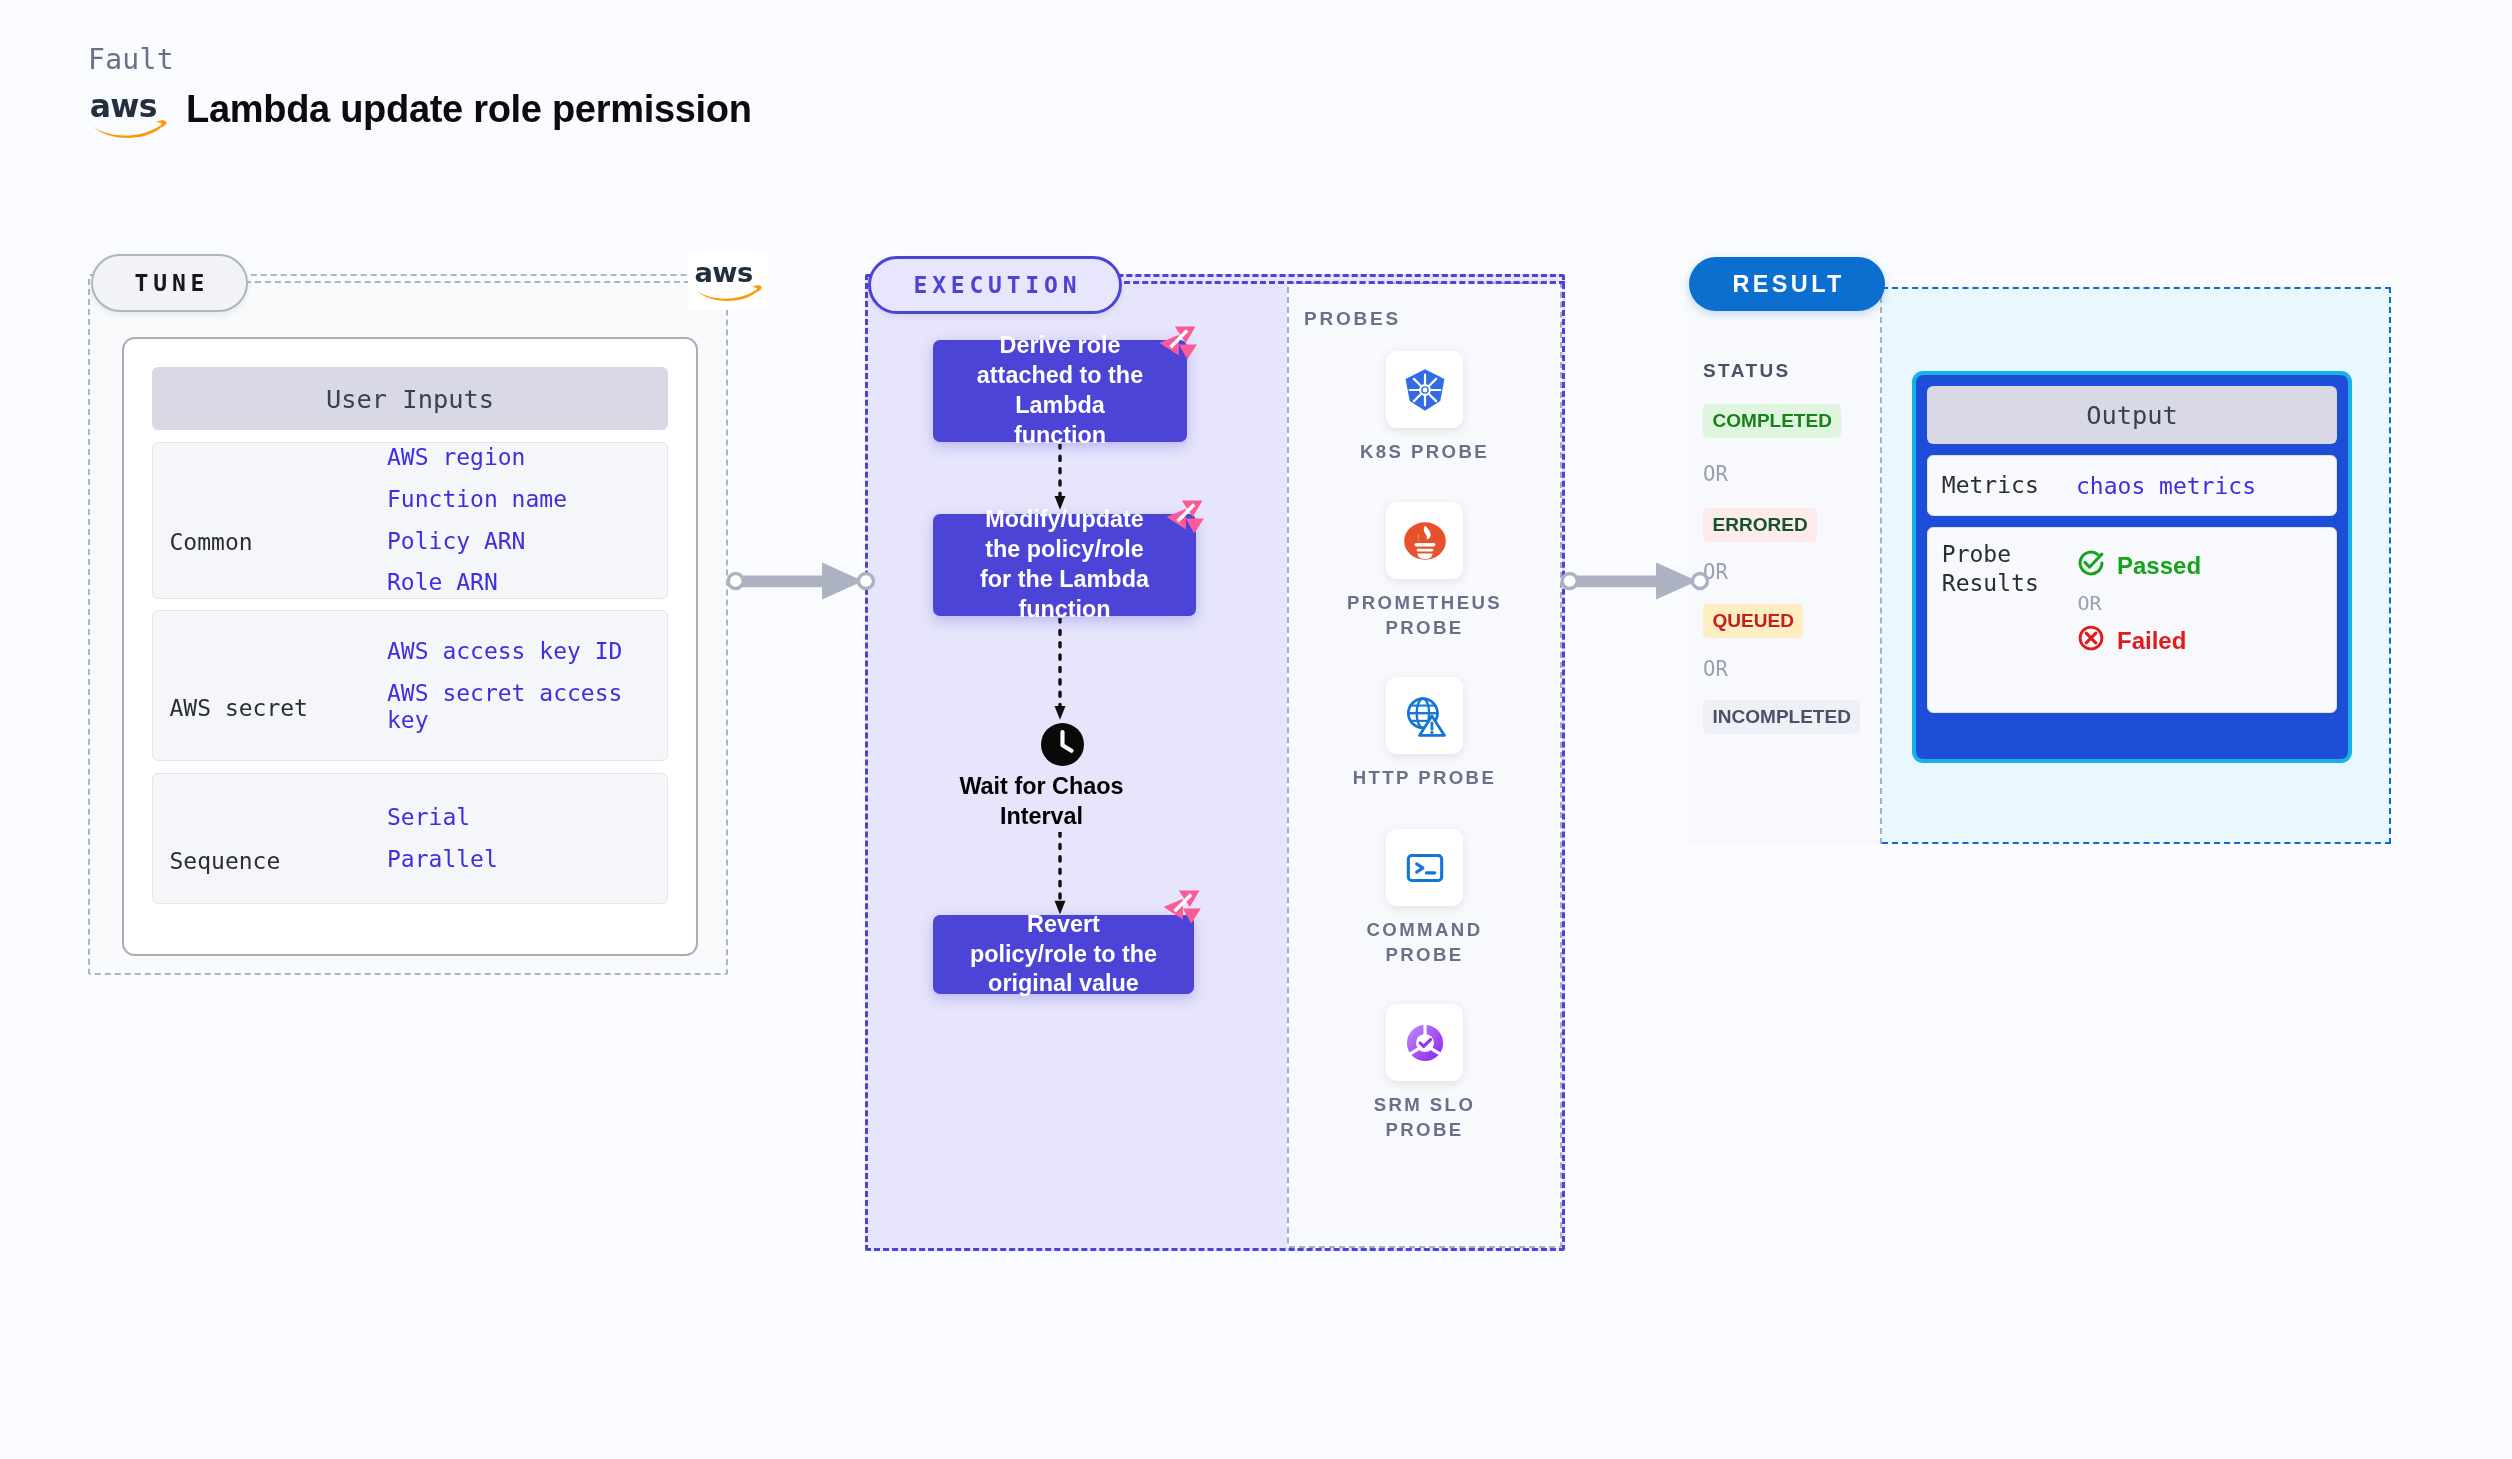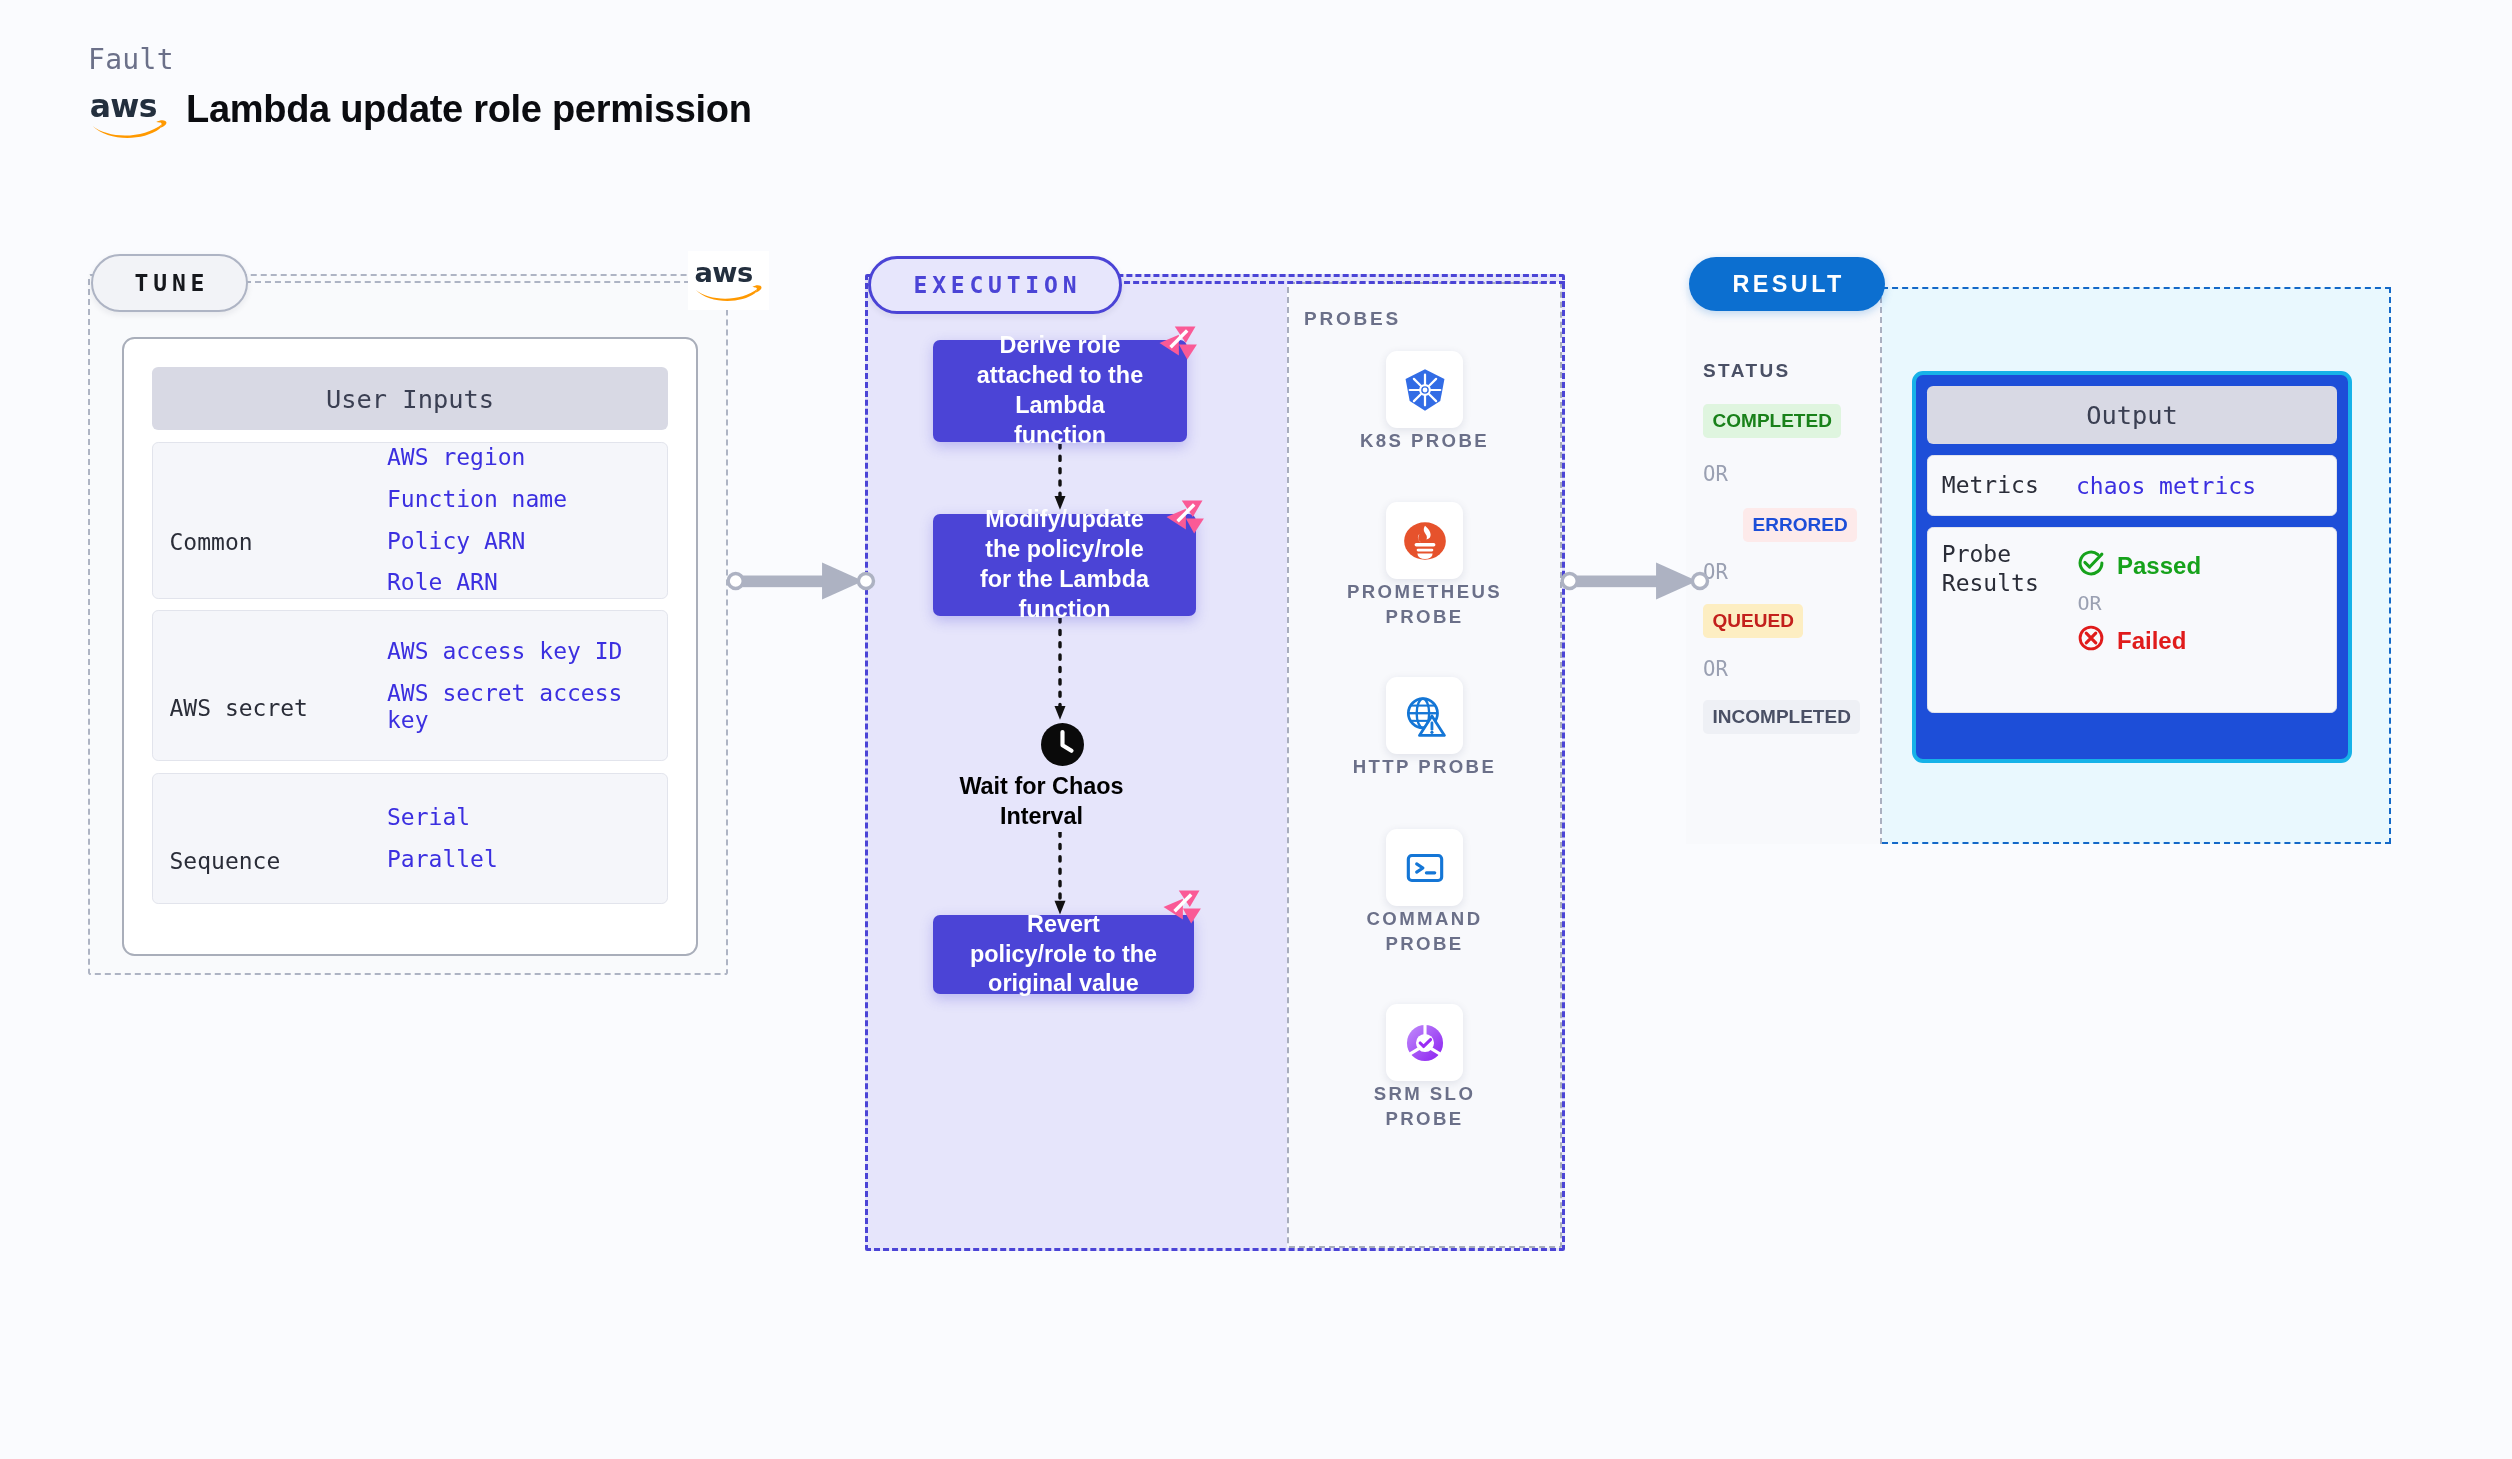--- a/index.html
+++ b/index.html
@@ -207,7 +207,7 @@
     display: flex; align-items: center; justify-content: center;
   }
   .probe-label {
-    margin-top: 0;
+    margin-top: 11px;
     font-size: 18.6px; font-weight: bold; color: #6b7089;
     letter-spacing: 2.4px; text-align: center; line-height: 1.35;
     white-space: pre-line;

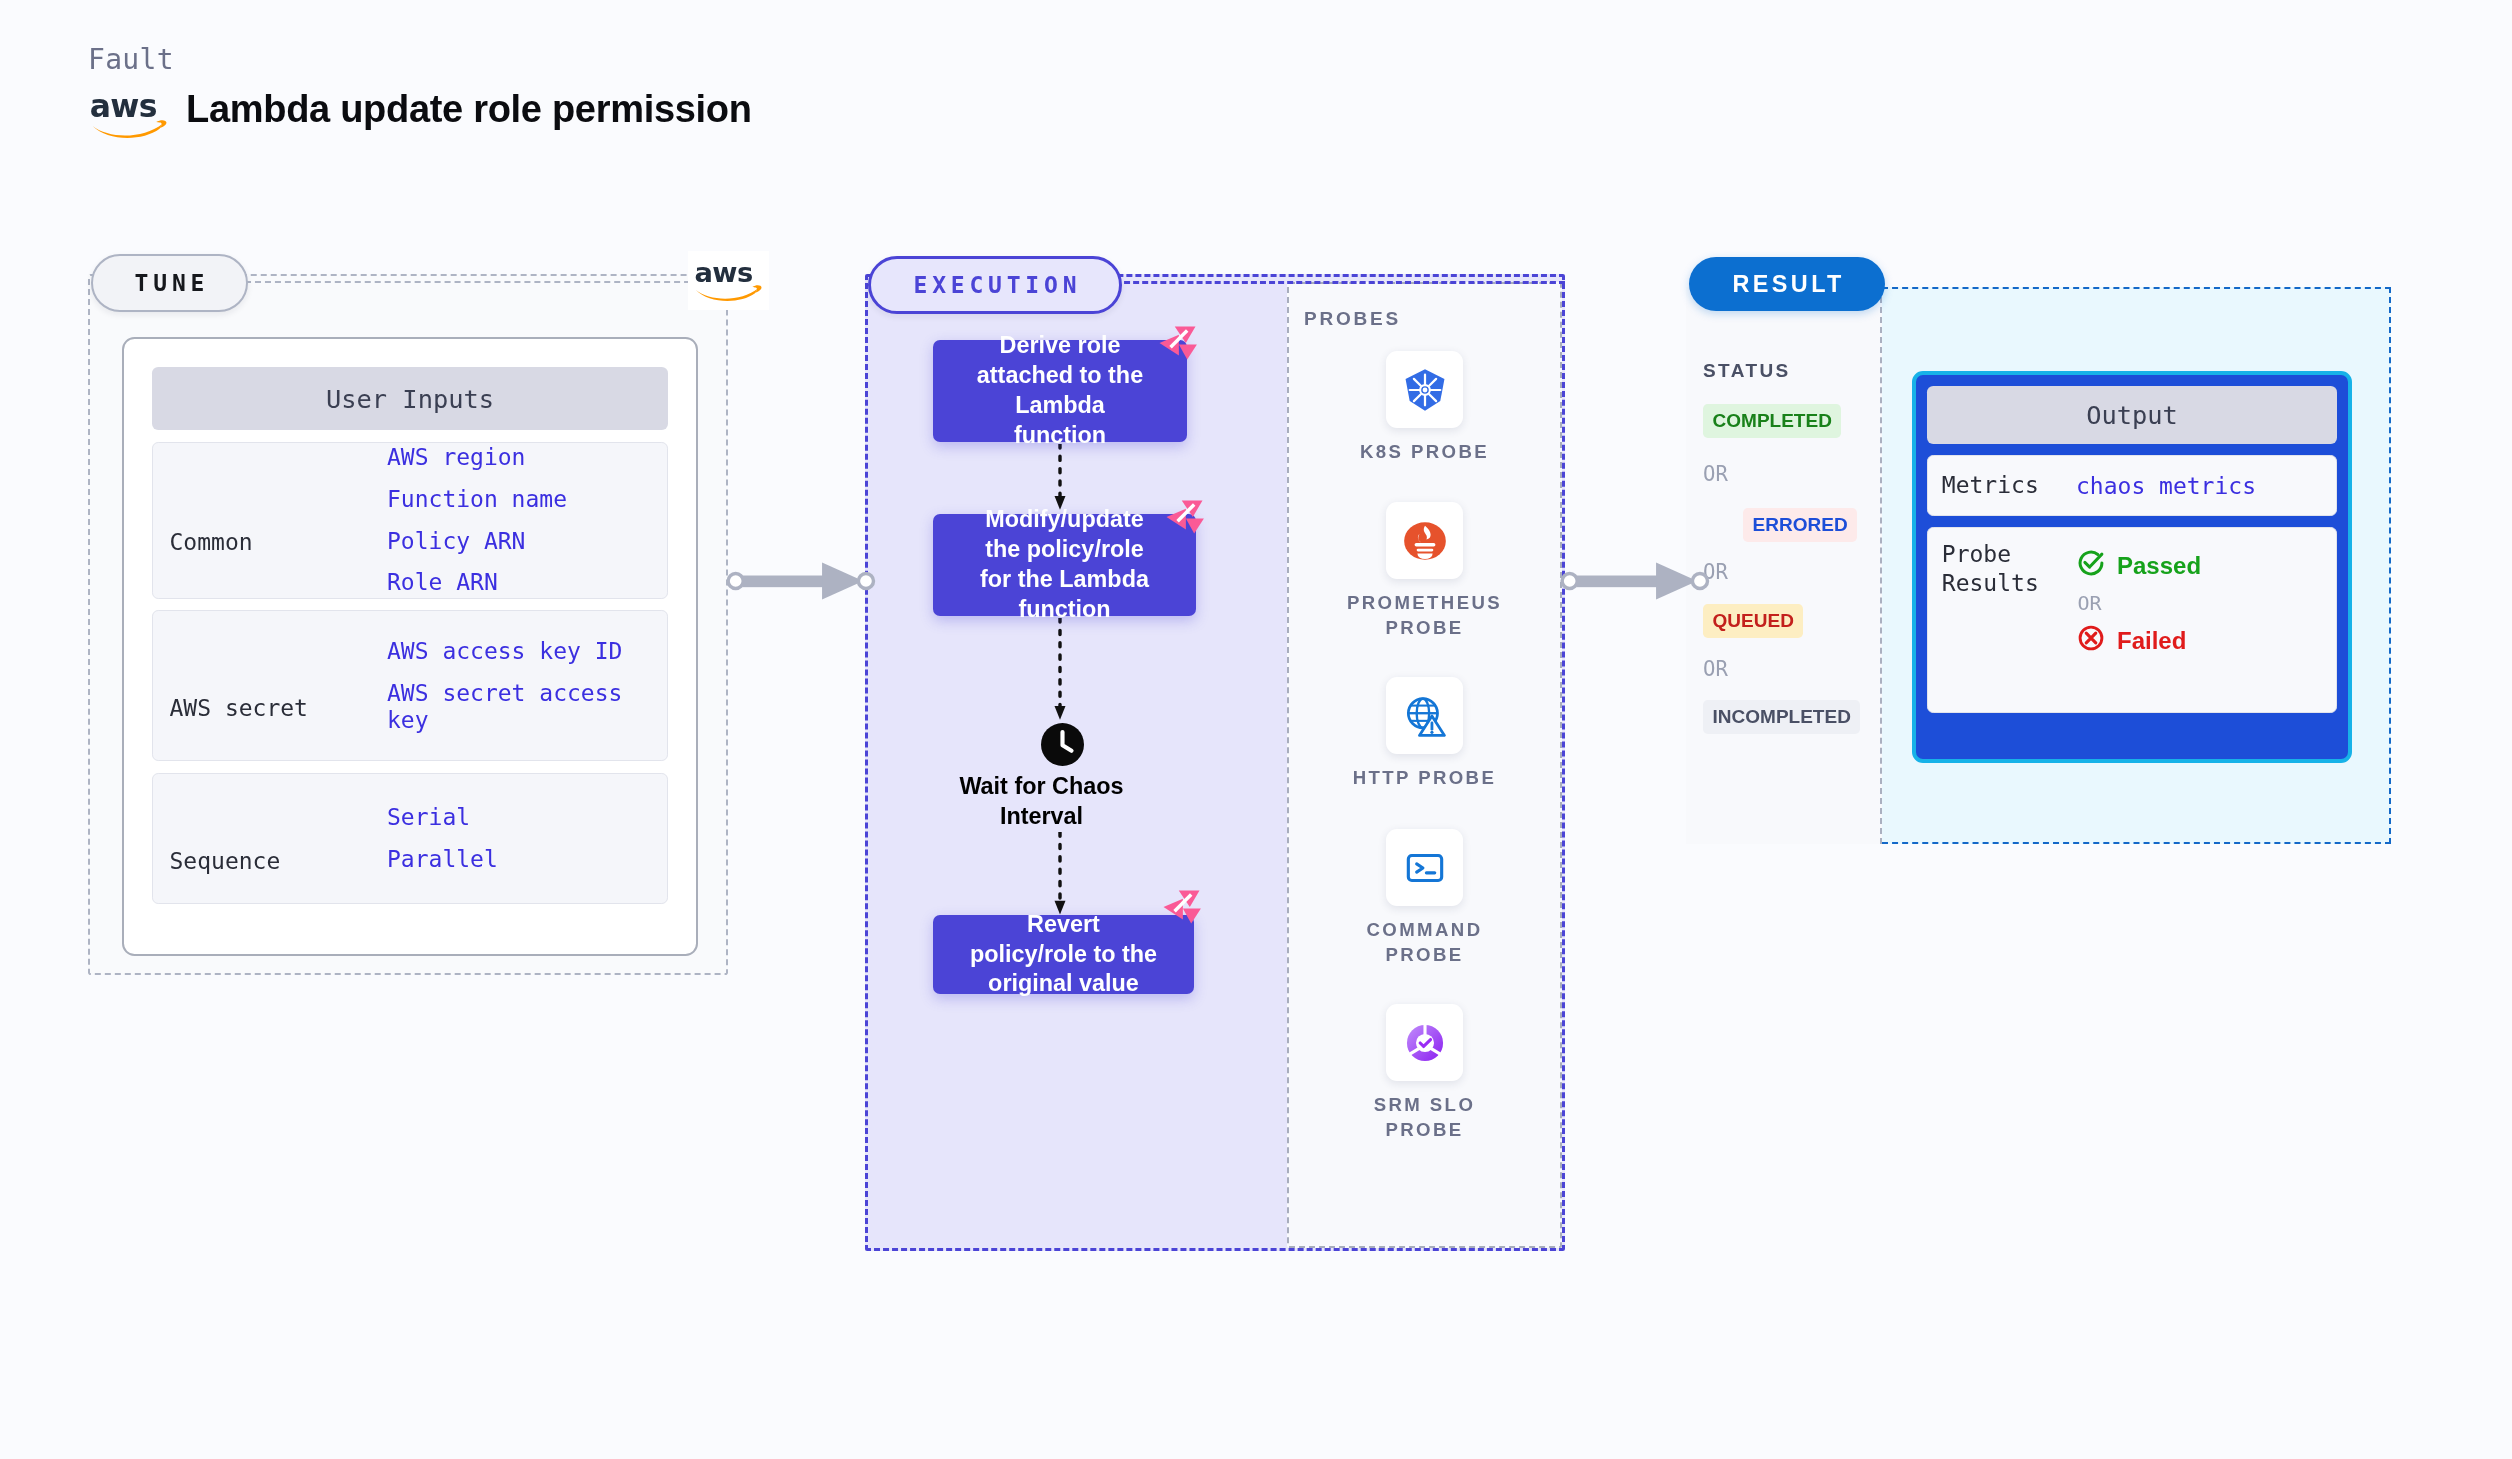--- a/index.html
+++ b/index.html
@@ -541,7 +541,7 @@
 
 <div class="status-chip" style="left:1703px; top:404px; background:#dff5df; color:#19811a;">COMPLETED</div>
 <div class="or-text" style="left:1703px; top:462px;">OR</div>
-<div class="status-chip" style="left:1703px; top:508px; background:#fdeaea; color:#1d4ed8;margin-left:40px;">ERRORED</div>
+<div class="status-chip" style="left:1703px; top:508px; background:#fdeaea; color:#14532d;">ERRORED</div>
 <div class="or-text" style="left:1703px; top:560px;">OR</div>
 <div class="status-chip" style="left:1703px; top:604px; background:#fdeec2; color:#c3201c;">QUEUED</div>
 <div class="or-text" style="left:1703px; top:657px;">OR</div>

